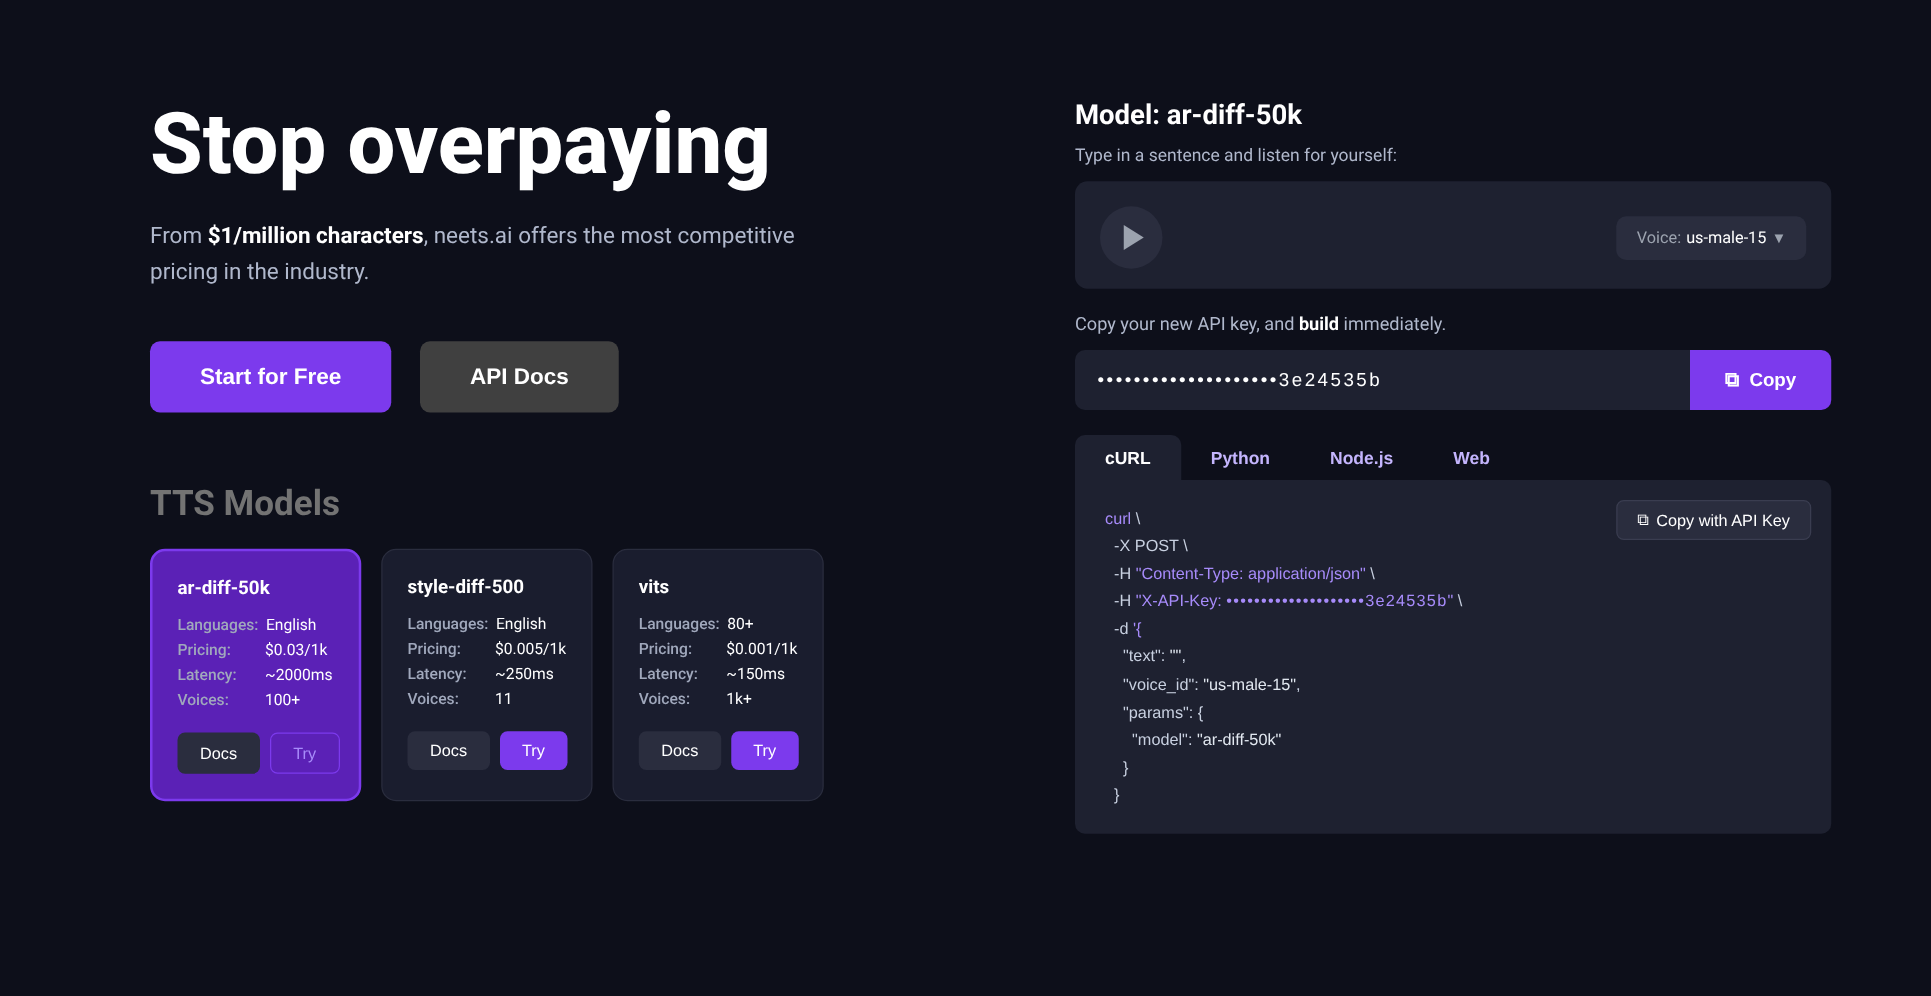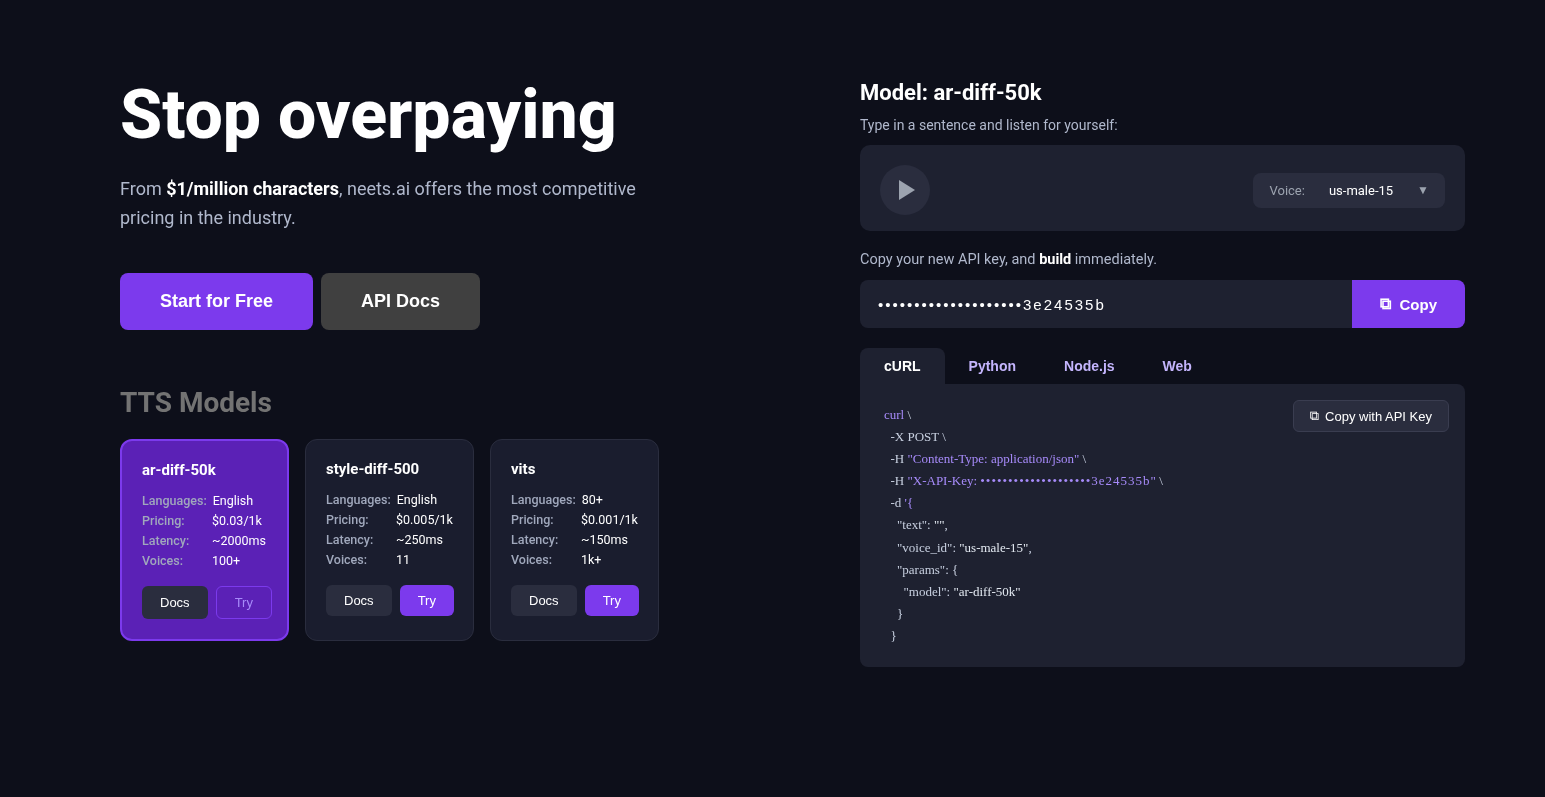--- a/index.html
+++ b/index.html
@@ -219,7 +219,7 @@
       cursor: pointer;
       display: flex;
       align-items: center;
-      gap: 24px;
+      gap: 4px;
     }
     .voice-select-label {
       color: #9ca3af;

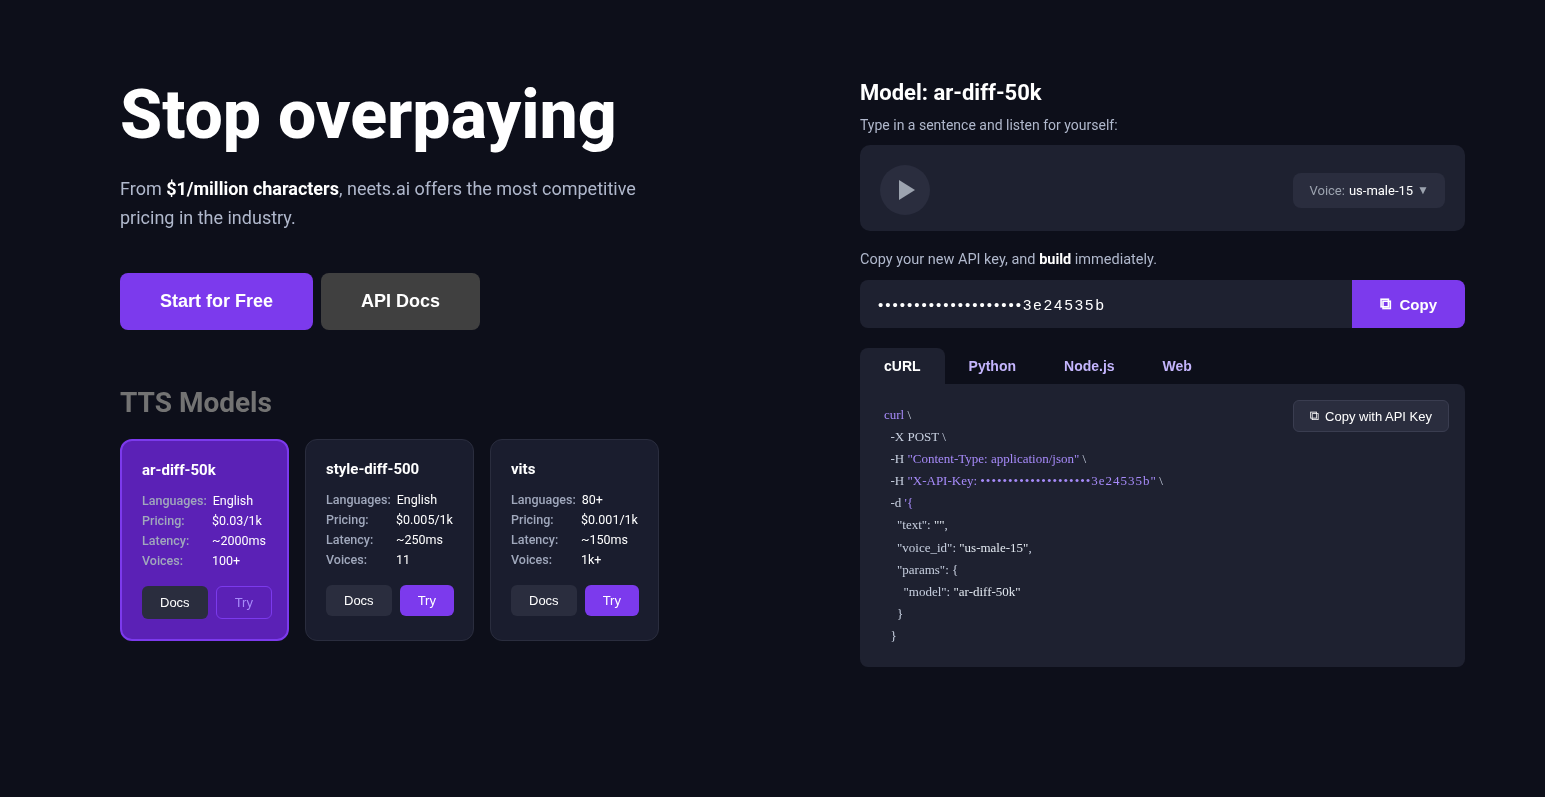--- a/index.html
+++ b/index.html
@@ -45,7 +45,7 @@
     }
     .cta-buttons {
       display: flex;
-      gap: 8px;
+      gap: 23px;
       margin-bottom: 56px;
     }
     .btn-primary {

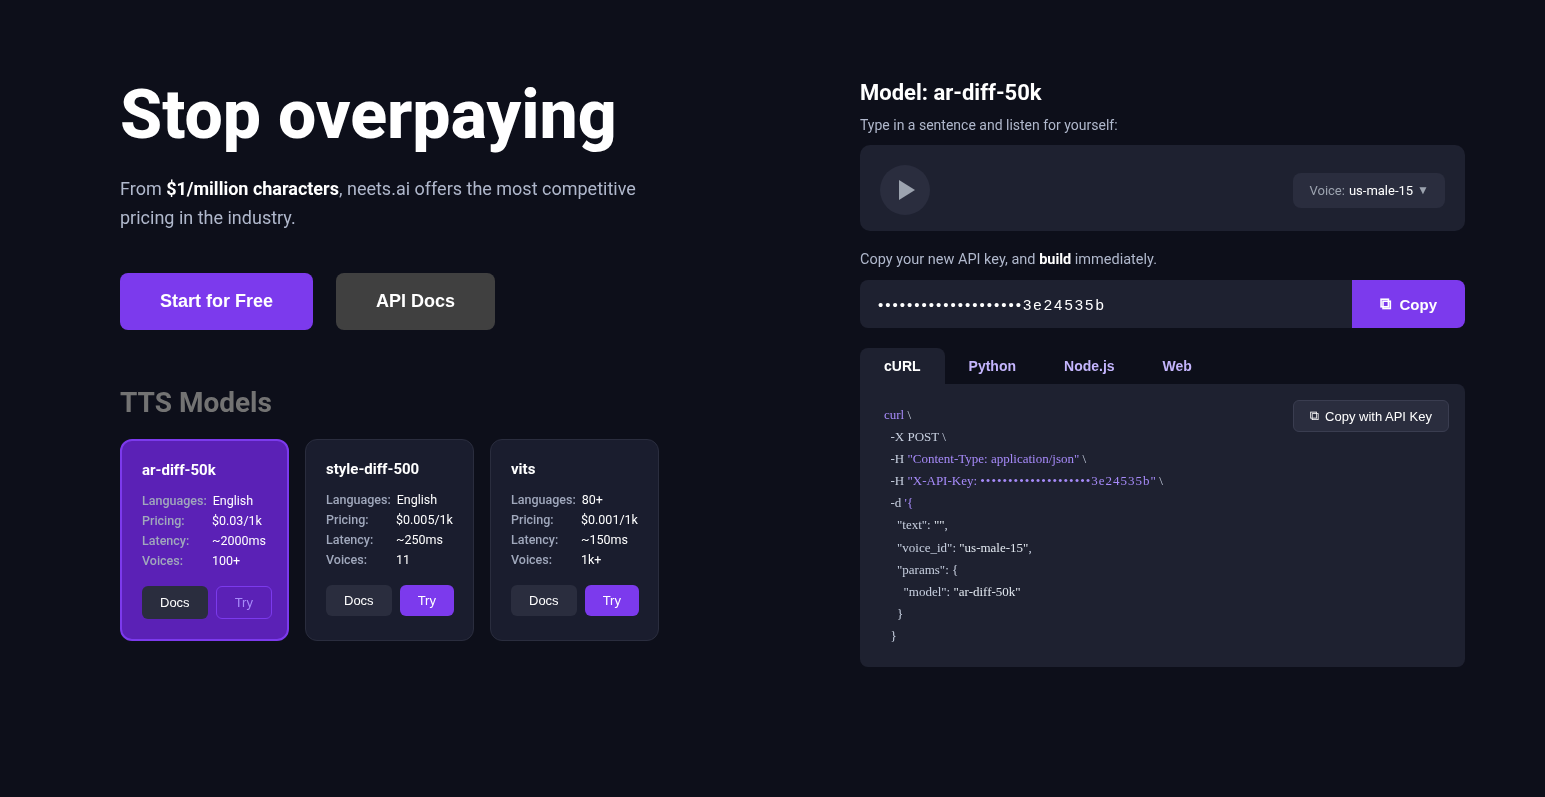--- a/index.html
+++ b/index.html
@@ -318,7 +318,7 @@
       gap: 6px;
     }
     .code-pre {
-      font-family: Liberation Serif, serif;
+      font-family: Liberation Sans, sans-serif;
       font-size: 13px;
       line-height: 1.7;
       color: #c8d0e0;

